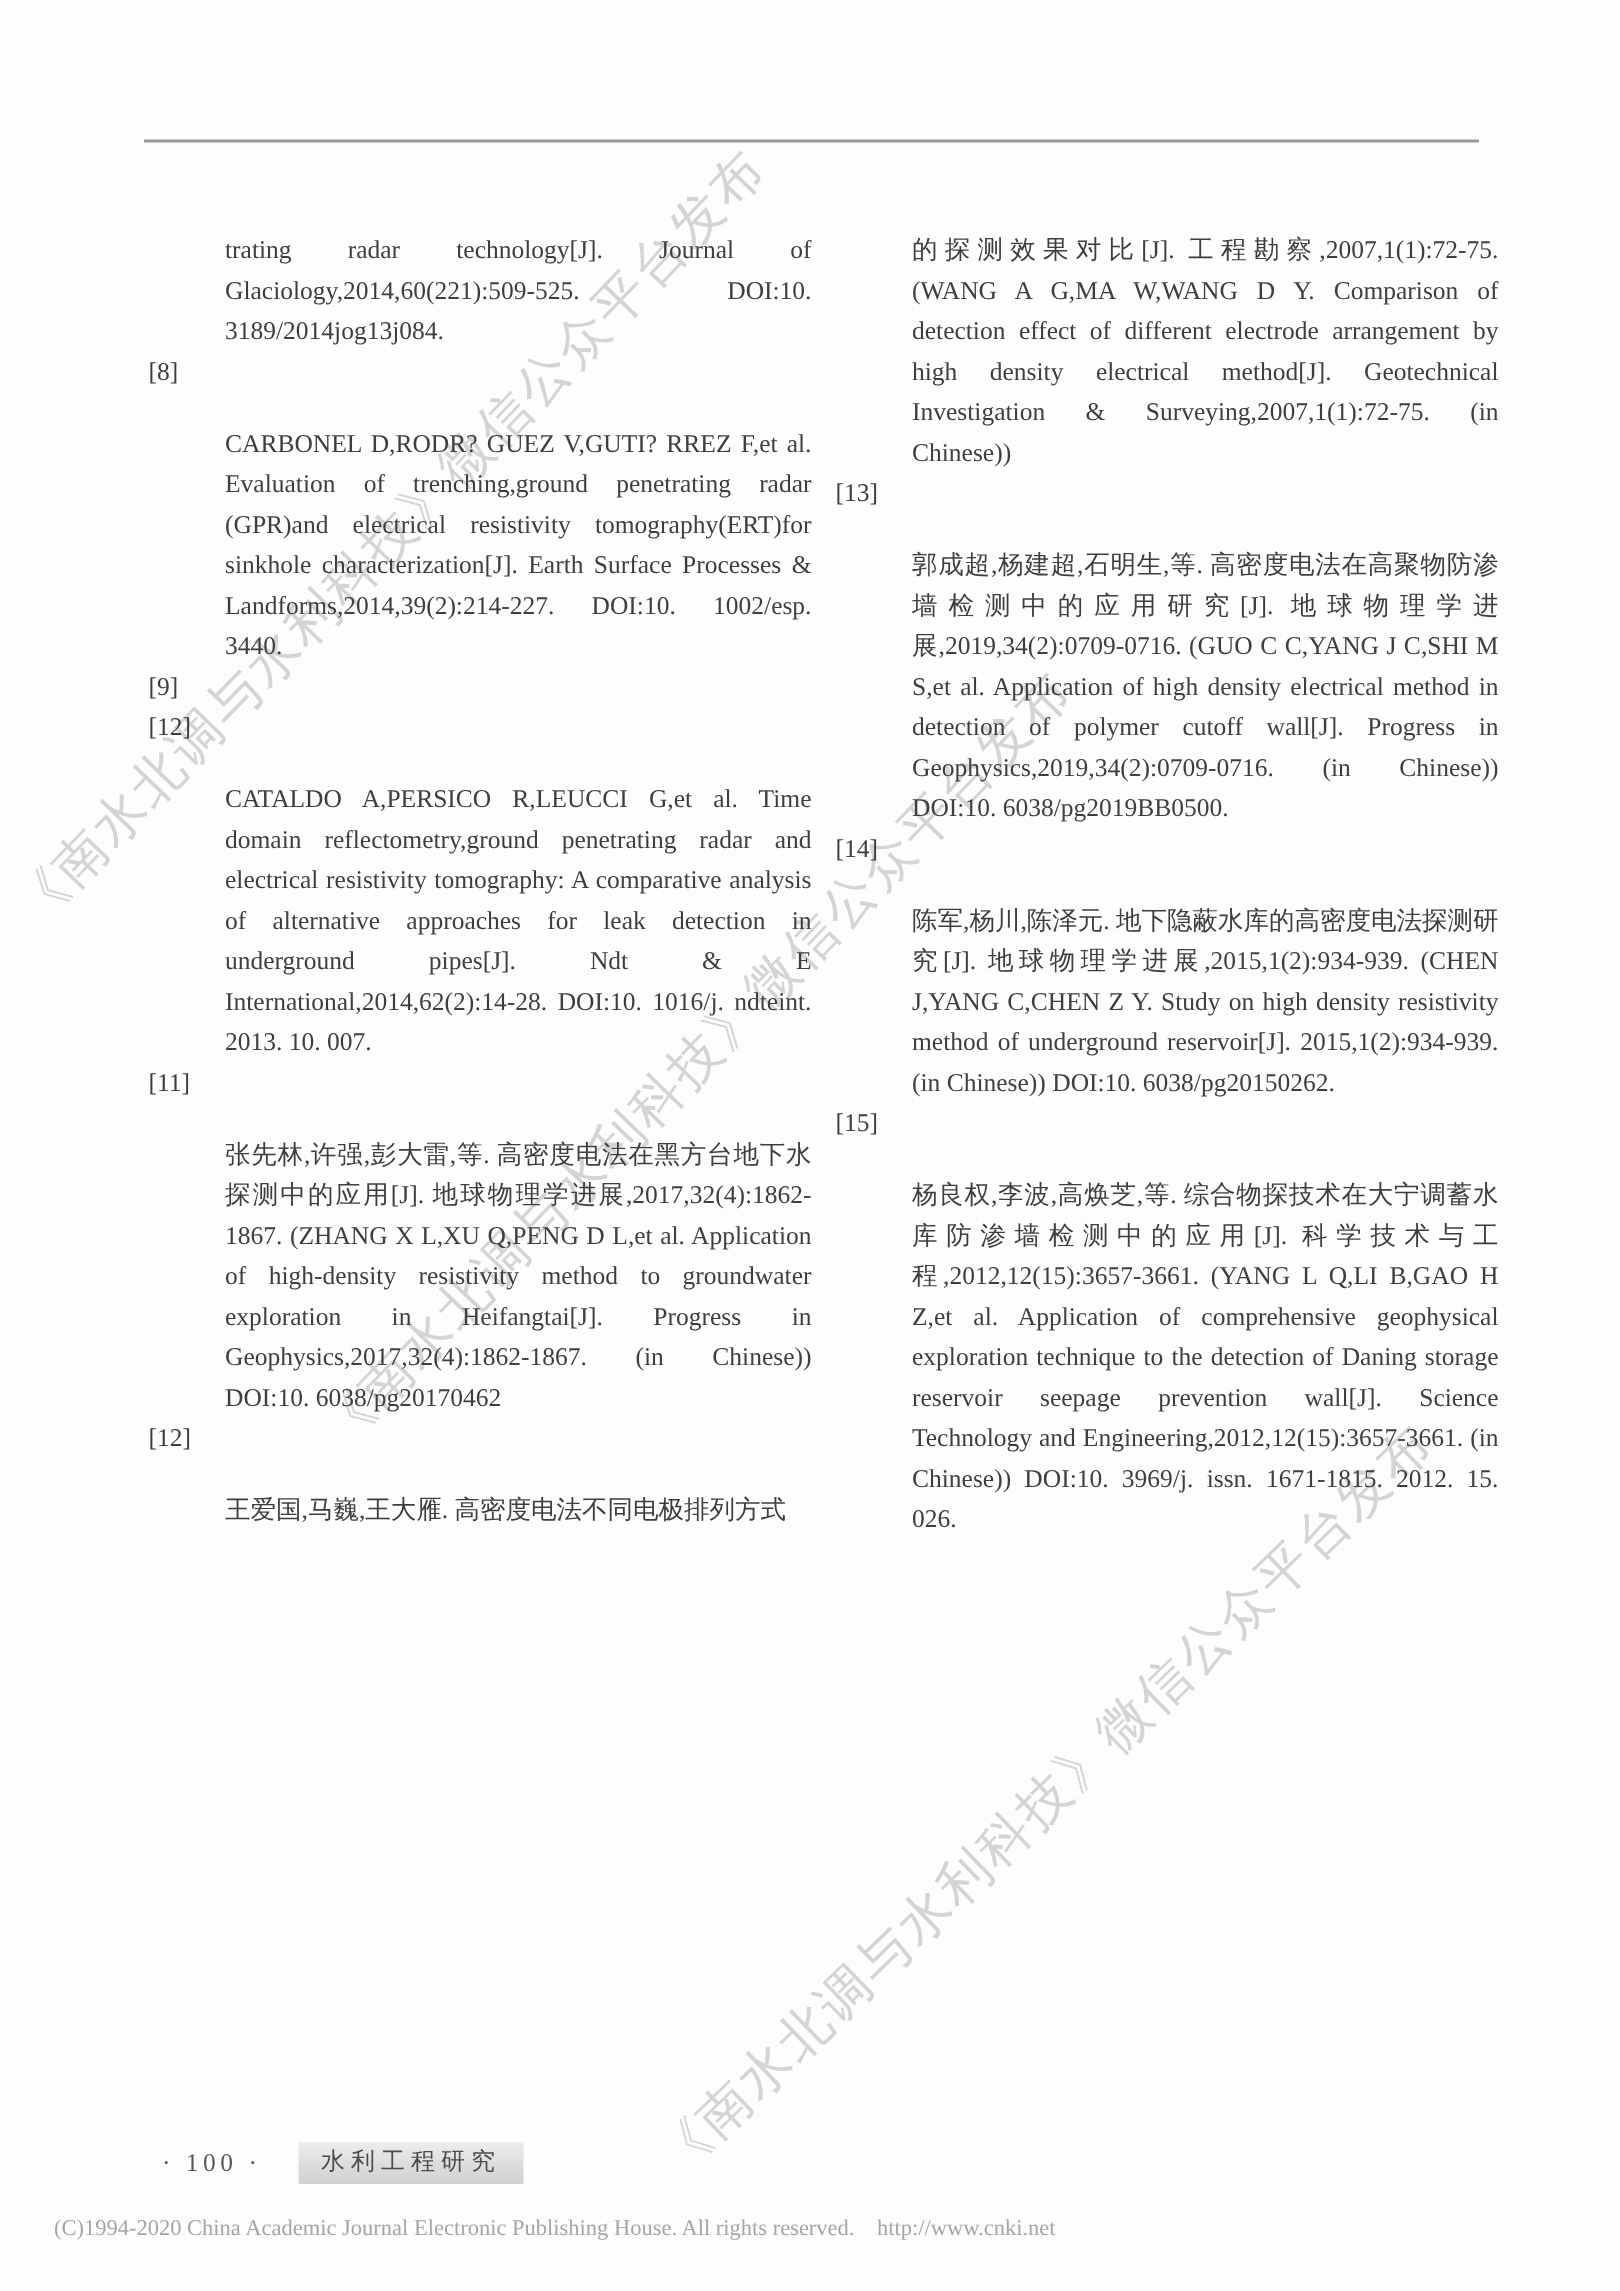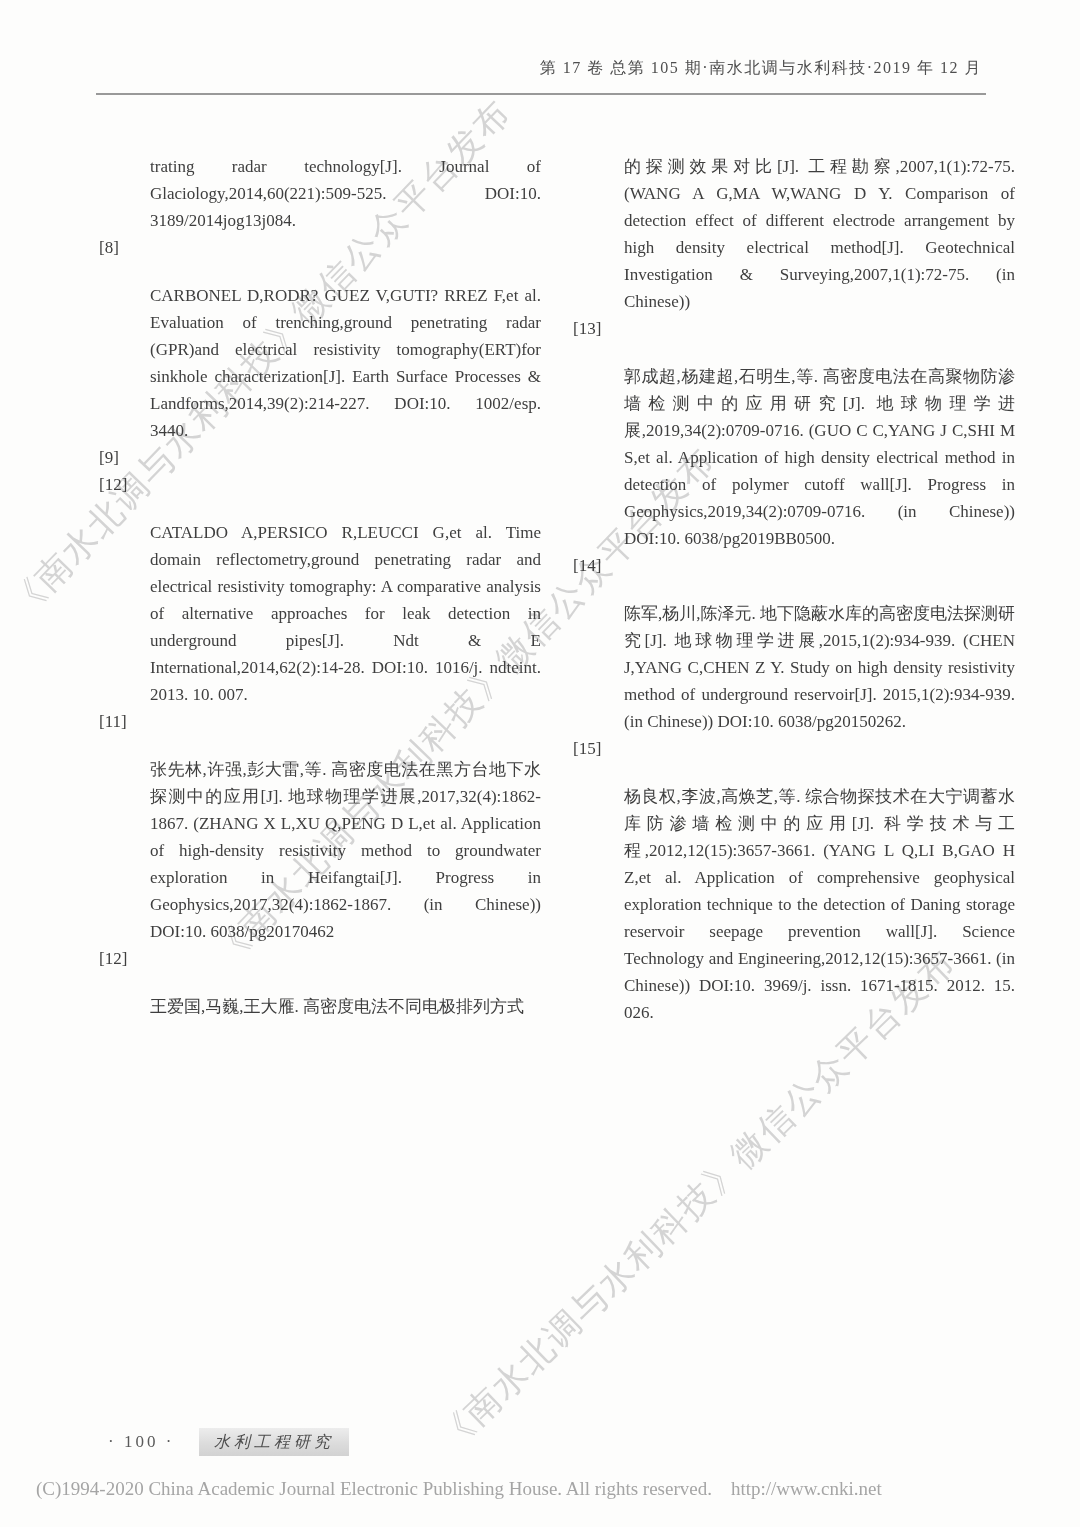--- a/index.html
+++ b/index.html
@@ -58,7 +58,6 @@
 
 <div class="page">
 
-  <div class="header">第 17 卷 总第 105 期·南水北调与水利科技·2019 年 12 月</div>
   <div class="rule"></div>
 
   <div class="watermark wm-a">《南水北调与水利科技》微信公众平台发布</div>

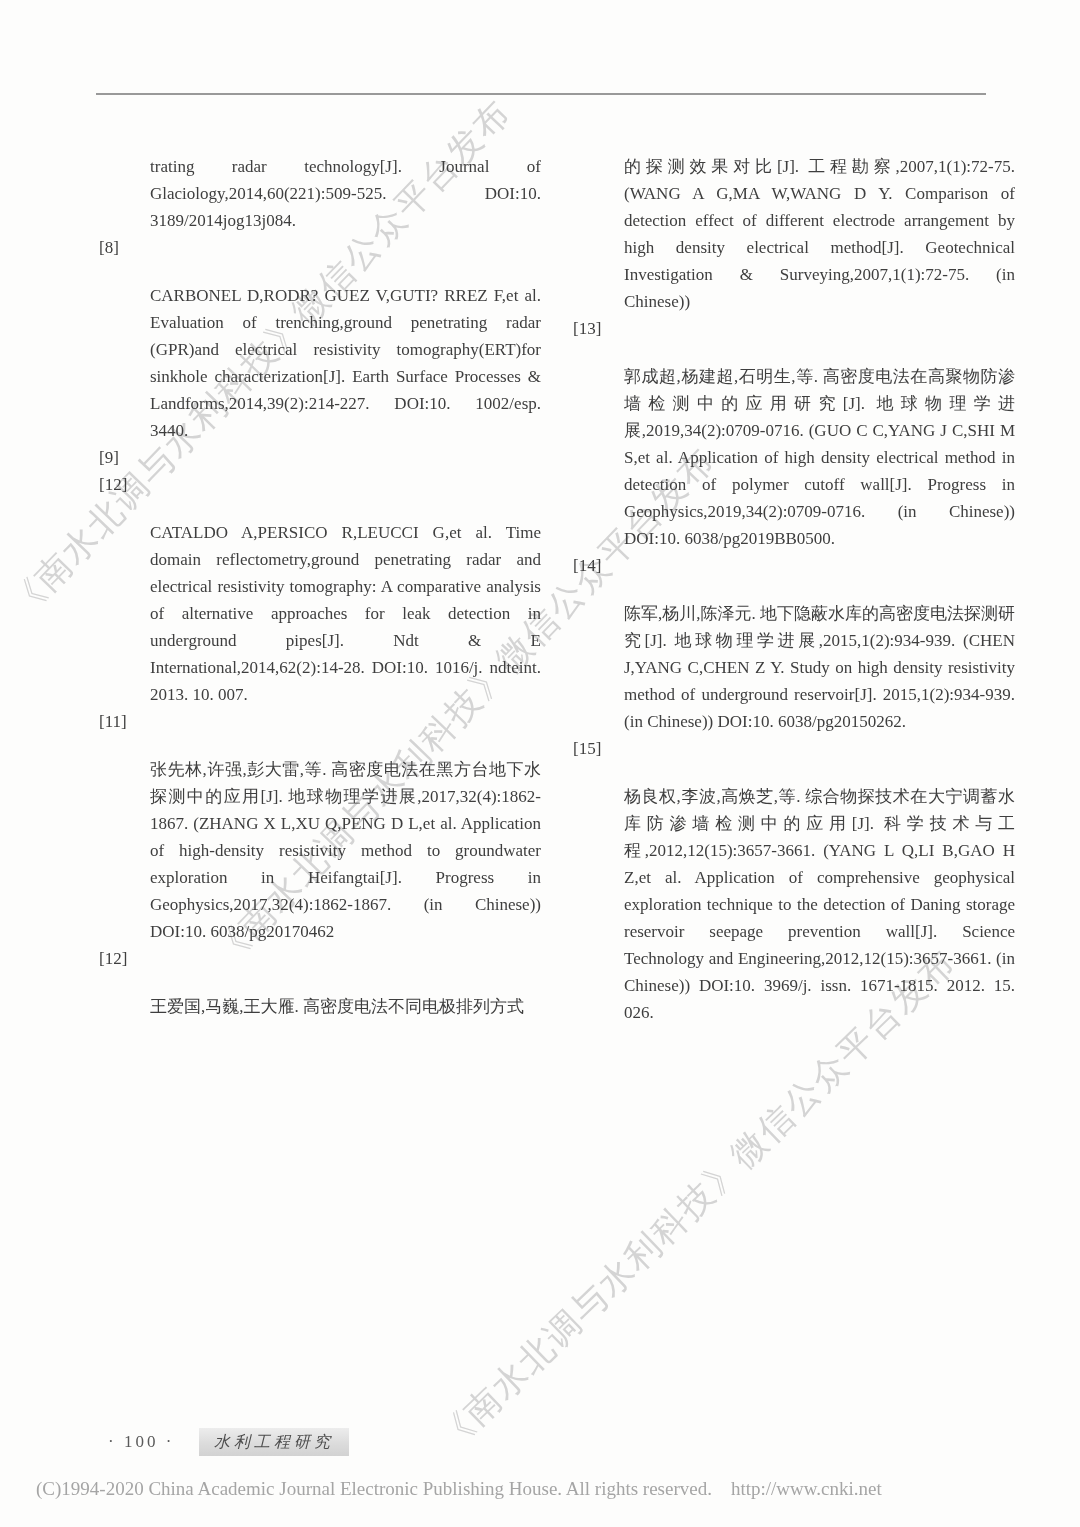--- a/index.html
+++ b/index.html
@@ -23,7 +23,7 @@
     font-size:17px; line-height:27px;
   }
   .col-left  { left:99px; }
-  .col-right { left:573px; }
+  .col-right { left:557px; }
   .ref { display:flex; }
   .ref-num  { flex:0 0 51px; }
   .ref-body { flex:1; text-align:justify;margin-top:48px; }

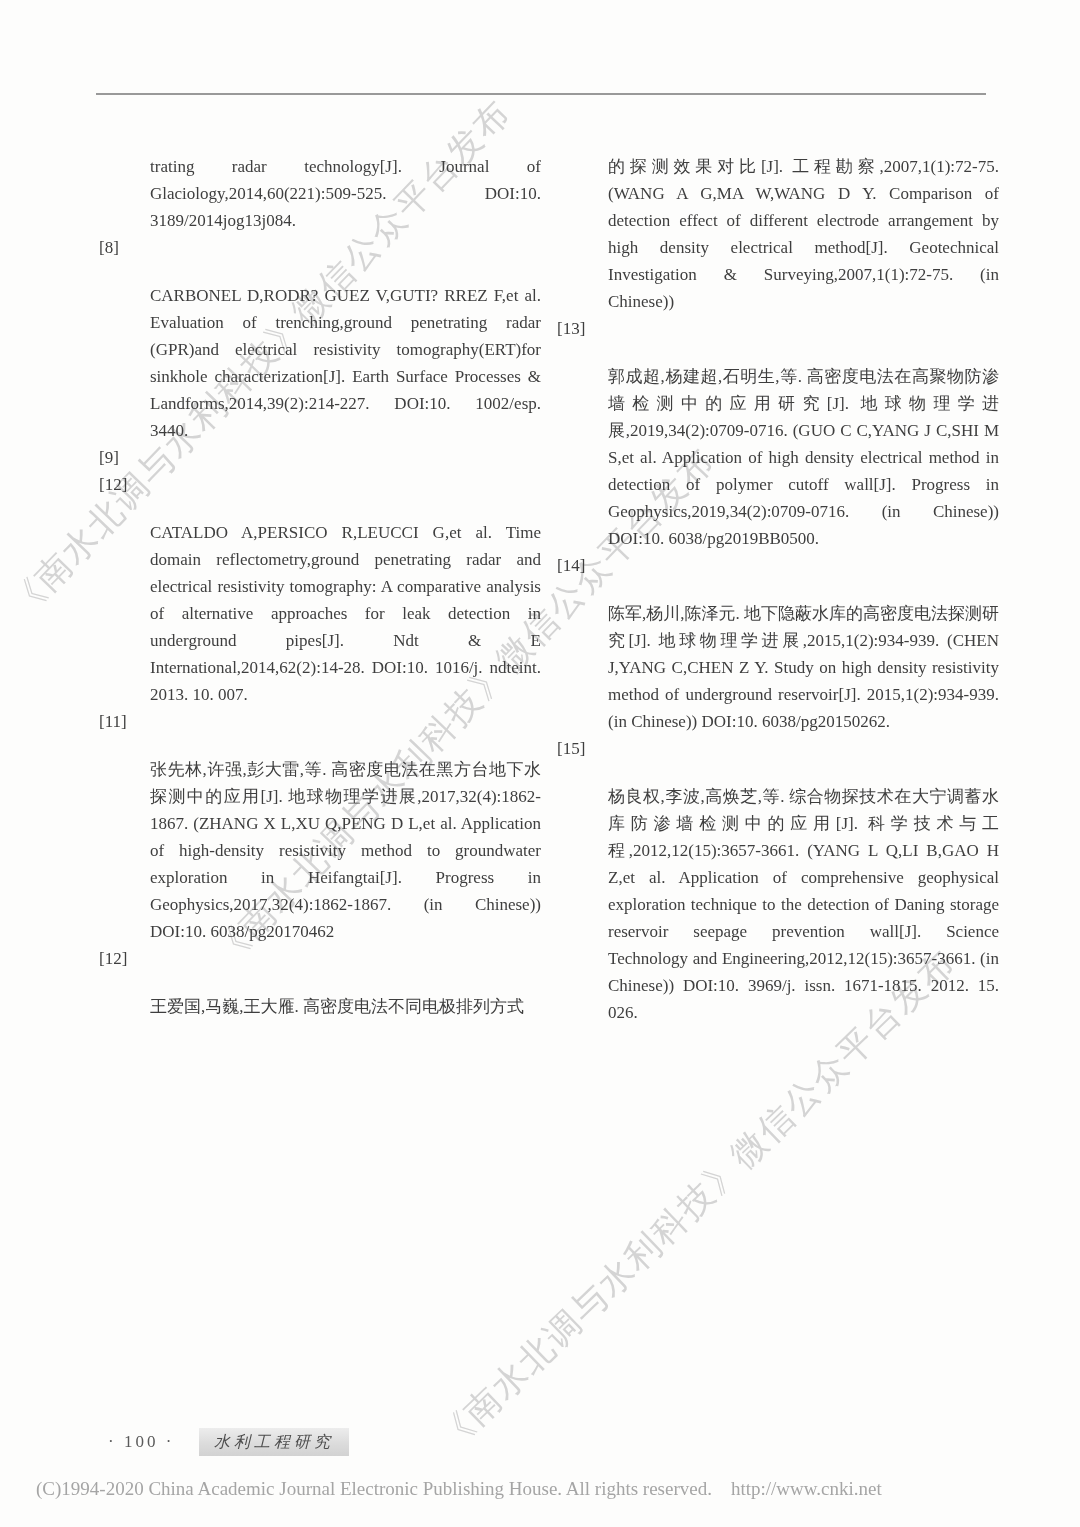--- a/index.html
+++ b/index.html
@@ -45,7 +45,7 @@
     position:absolute; left:199px; top:1428px; width:150px; height:28px;
     background:linear-gradient(180deg,#ededed 0%,#dcdcdc 55%,#d2d2d2 100%);
     text-align:center; line-height:28px;
-    font-size:16px; color:#4c4c4c; letter-spacing:4px;font-style:italic;
+    font-size:16px; color:#4c4c4c; letter-spacing:4px;
   }
   .copyright {
     position:absolute; left:36px; top:1478px;

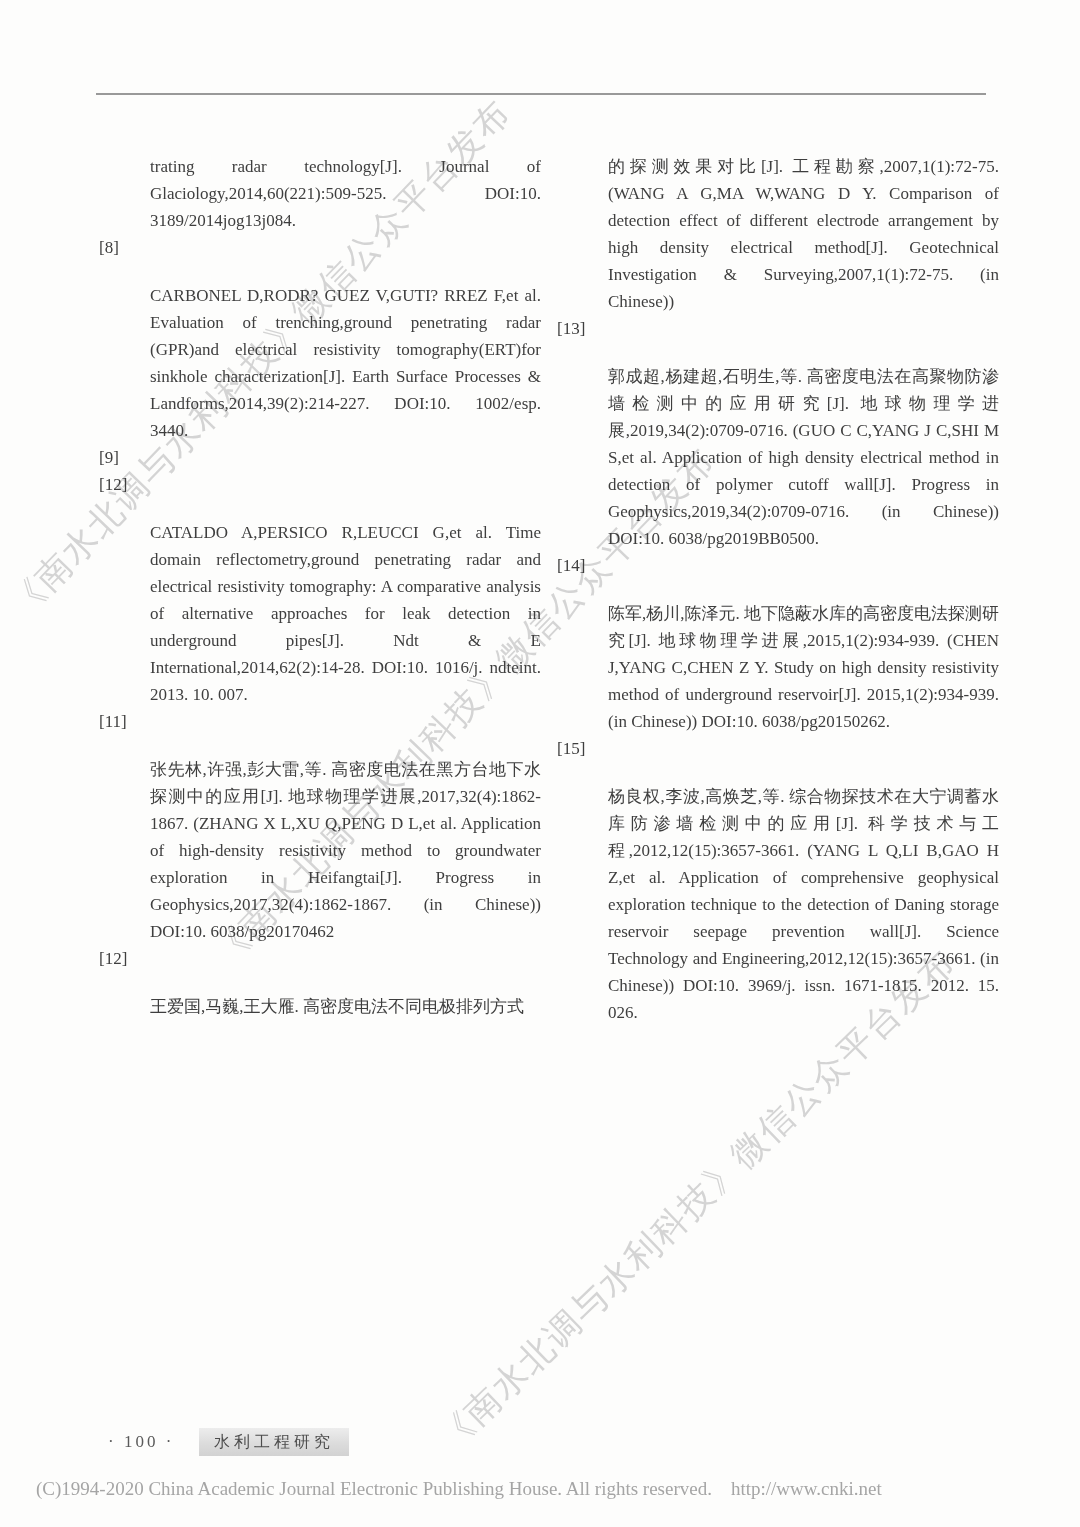--- a/index.html
+++ b/index.html
@@ -49,7 +49,7 @@
   }
   .copyright {
     position:absolute; left:36px; top:1478px;
-    font-size:19px; color:#a5a5a5; white-space:pre;
+    font-size:15px; color:#a5a5a5; white-space:pre;
     font-family:"Liberation Serif","DejaVu Serif",serif;
   }
 </style>

